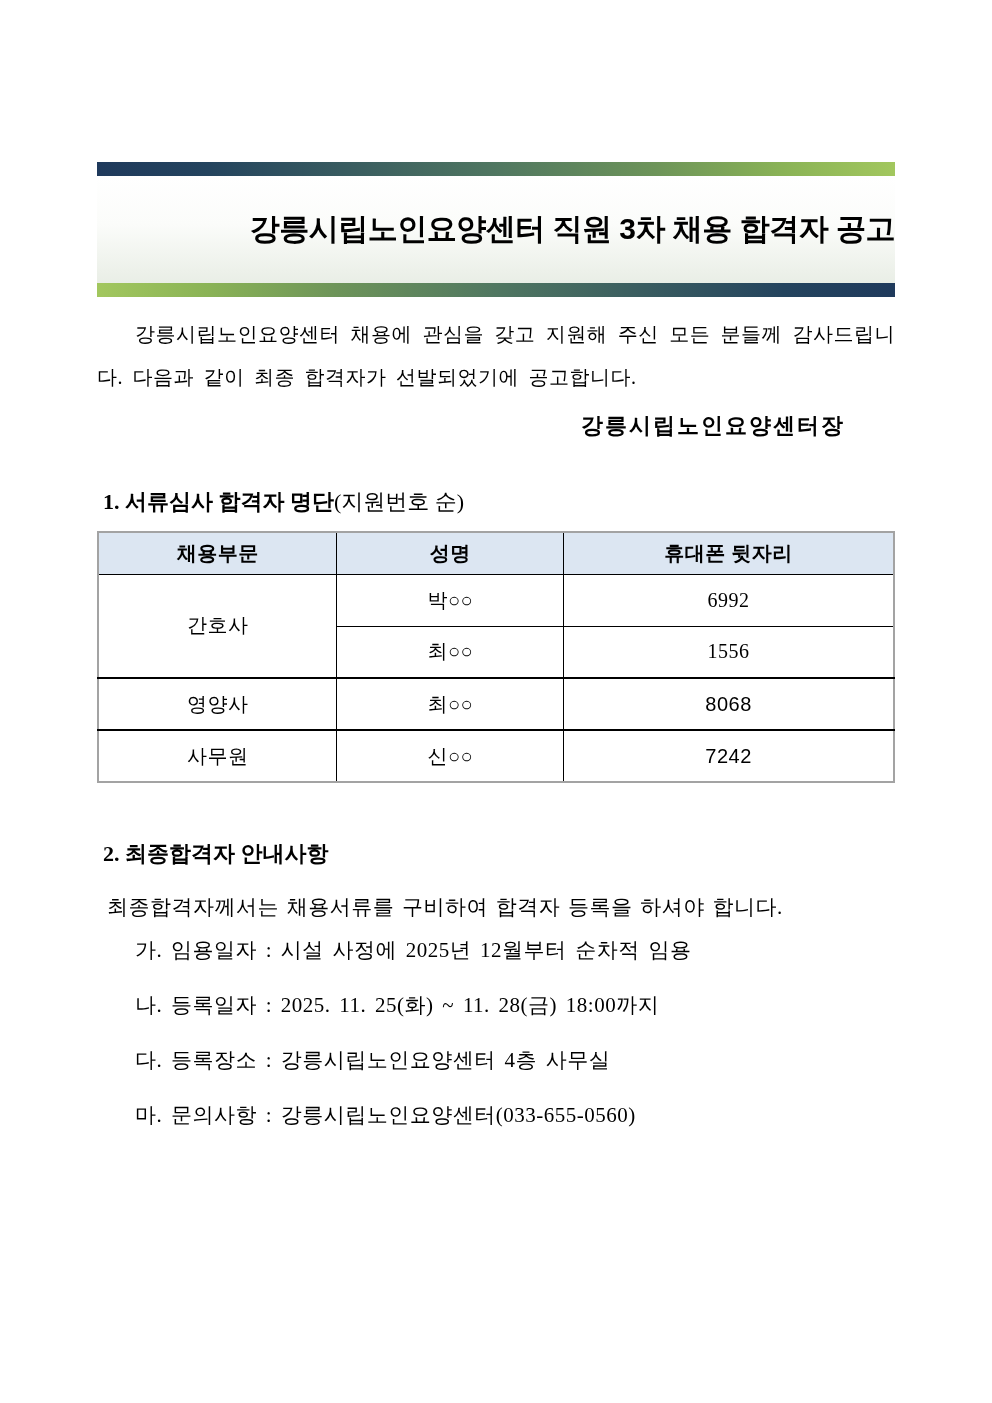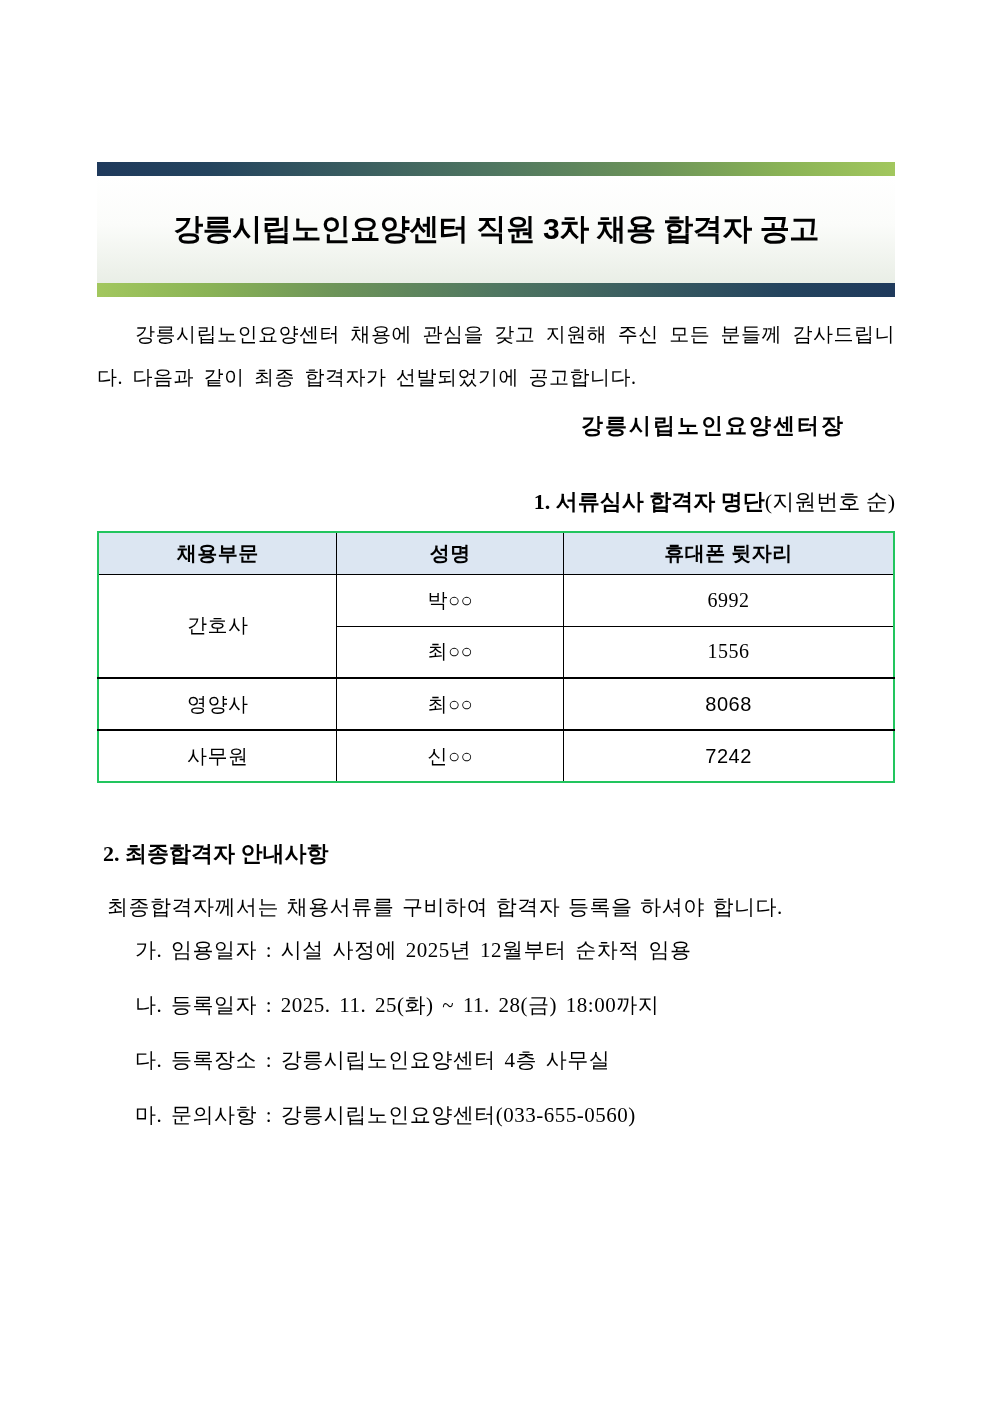--- a/index.html
+++ b/index.html
@@ -33,7 +33,7 @@
     background: linear-gradient(to bottom, #ffffff 0%, #fbfcfa 45%, #edf1ea 88%, #e9eee6 100%);
     display: flex;
     align-items: center;
-    justify-content: center;
+    justify-content: flex-end;
   }
   .doc-title {
     font-family: "Liberation Sans", "DejaVu Sans", sans-serif;

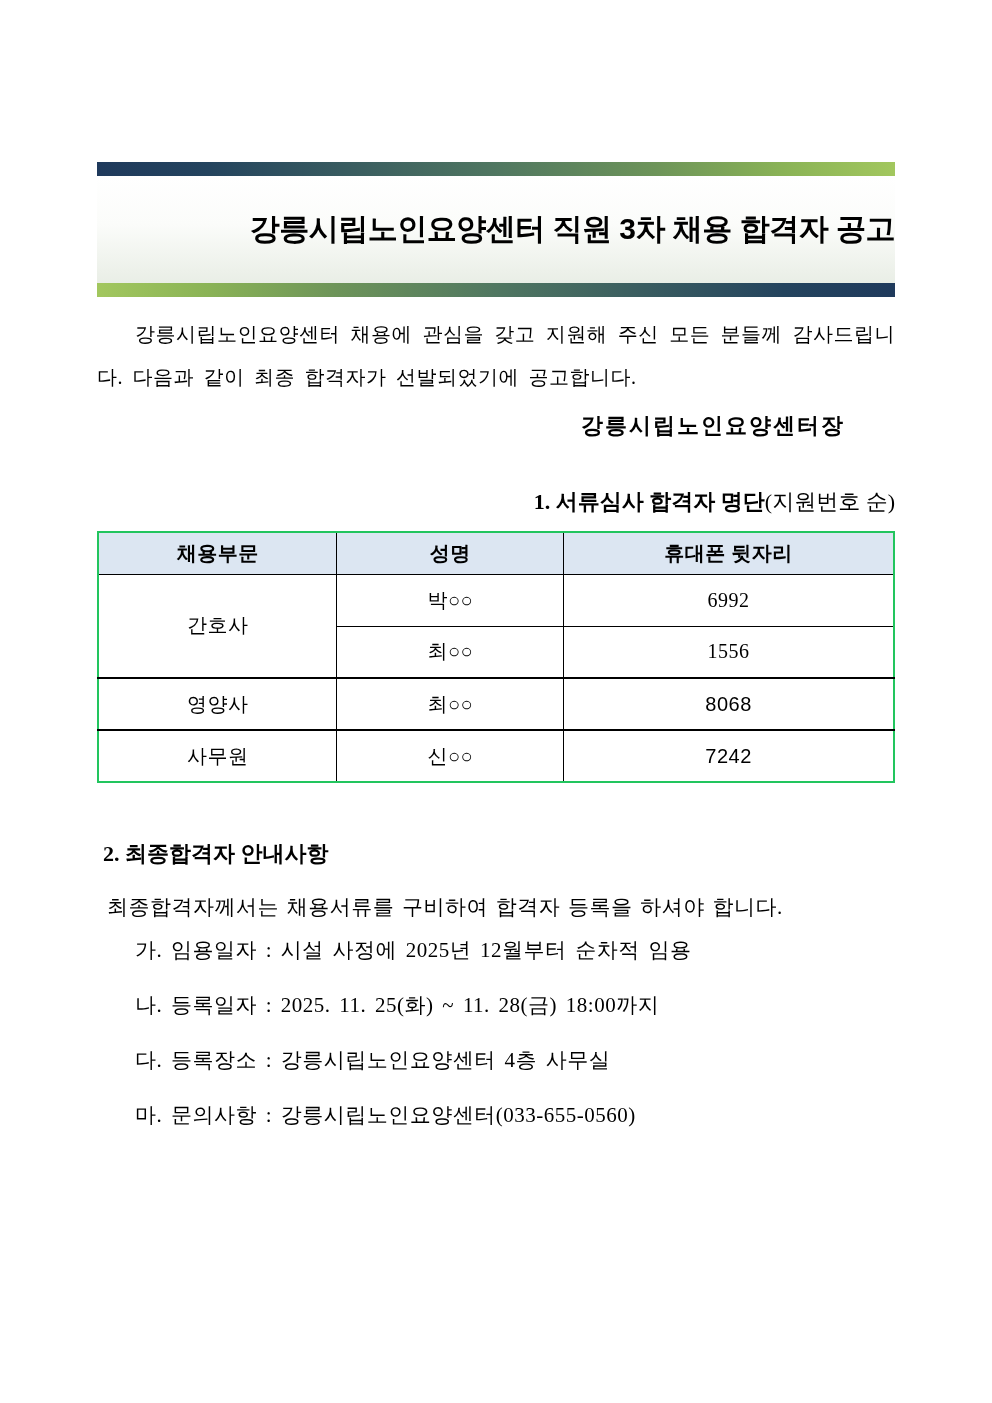--- a/index.html
+++ b/index.html
@@ -77,7 +77,7 @@
   }
 
   
-  .sec1-heading { margin-top: 46px; font-size: 22px; padding-left: 6px; text-align: right; }
+  .sec1-heading { margin-top: 46px; font-size: 22px; padding-left: 6px; }
   .sec1-heading .hd-bold { font-weight: 700; }
   .sec1-heading .hd-normal { font-weight: 400; }
 

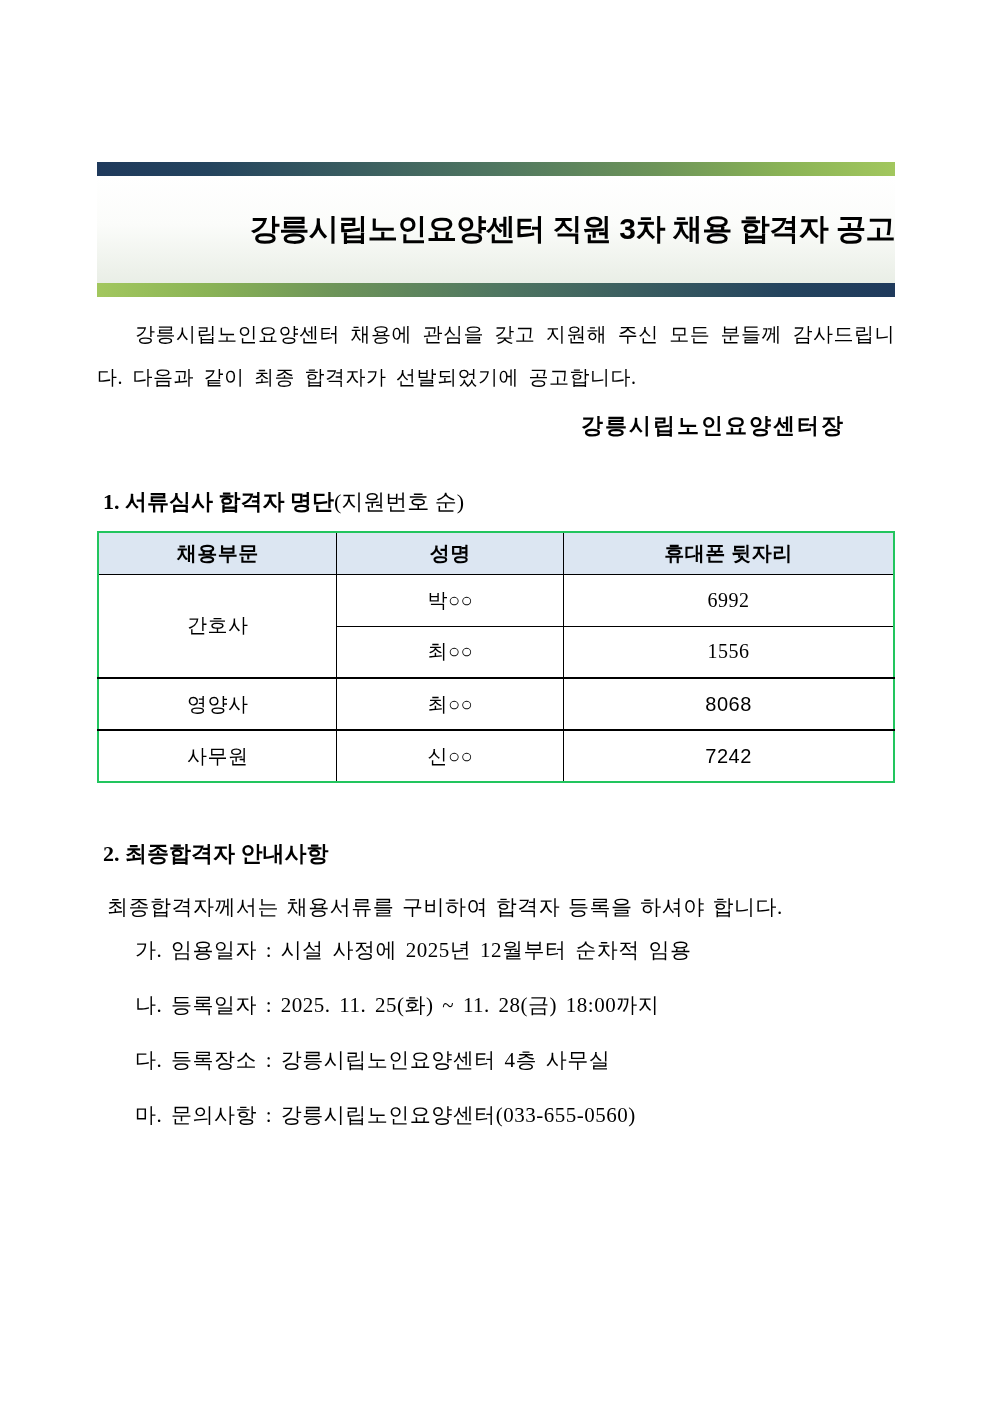--- a/index.html
+++ b/index.html
@@ -86,7 +86,7 @@
     margin-top: 14px;
     width: 798px;
     border-collapse: collapse;
-    border: 2px solid #22c55e;
+    border: 2px solid #a3a3a3;
     table-layout: fixed;
   }
   table.applicants th, table.applicants td {

